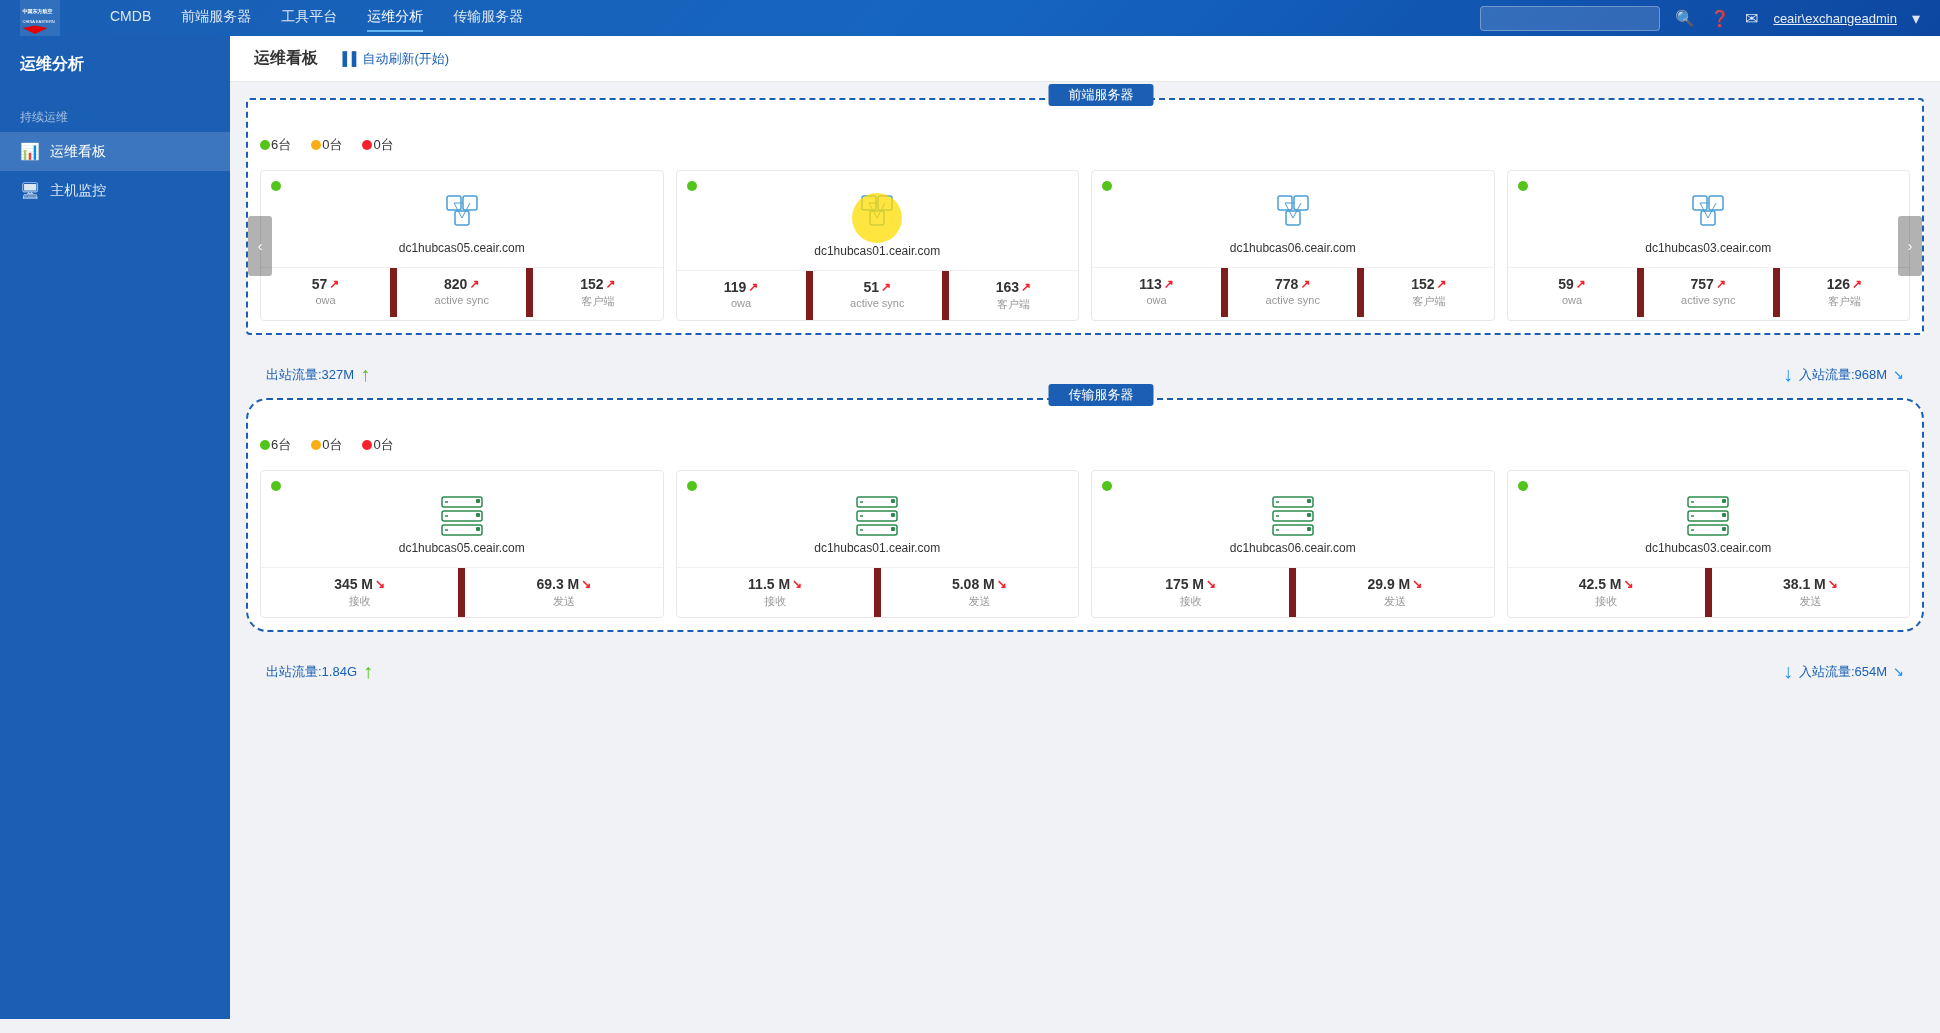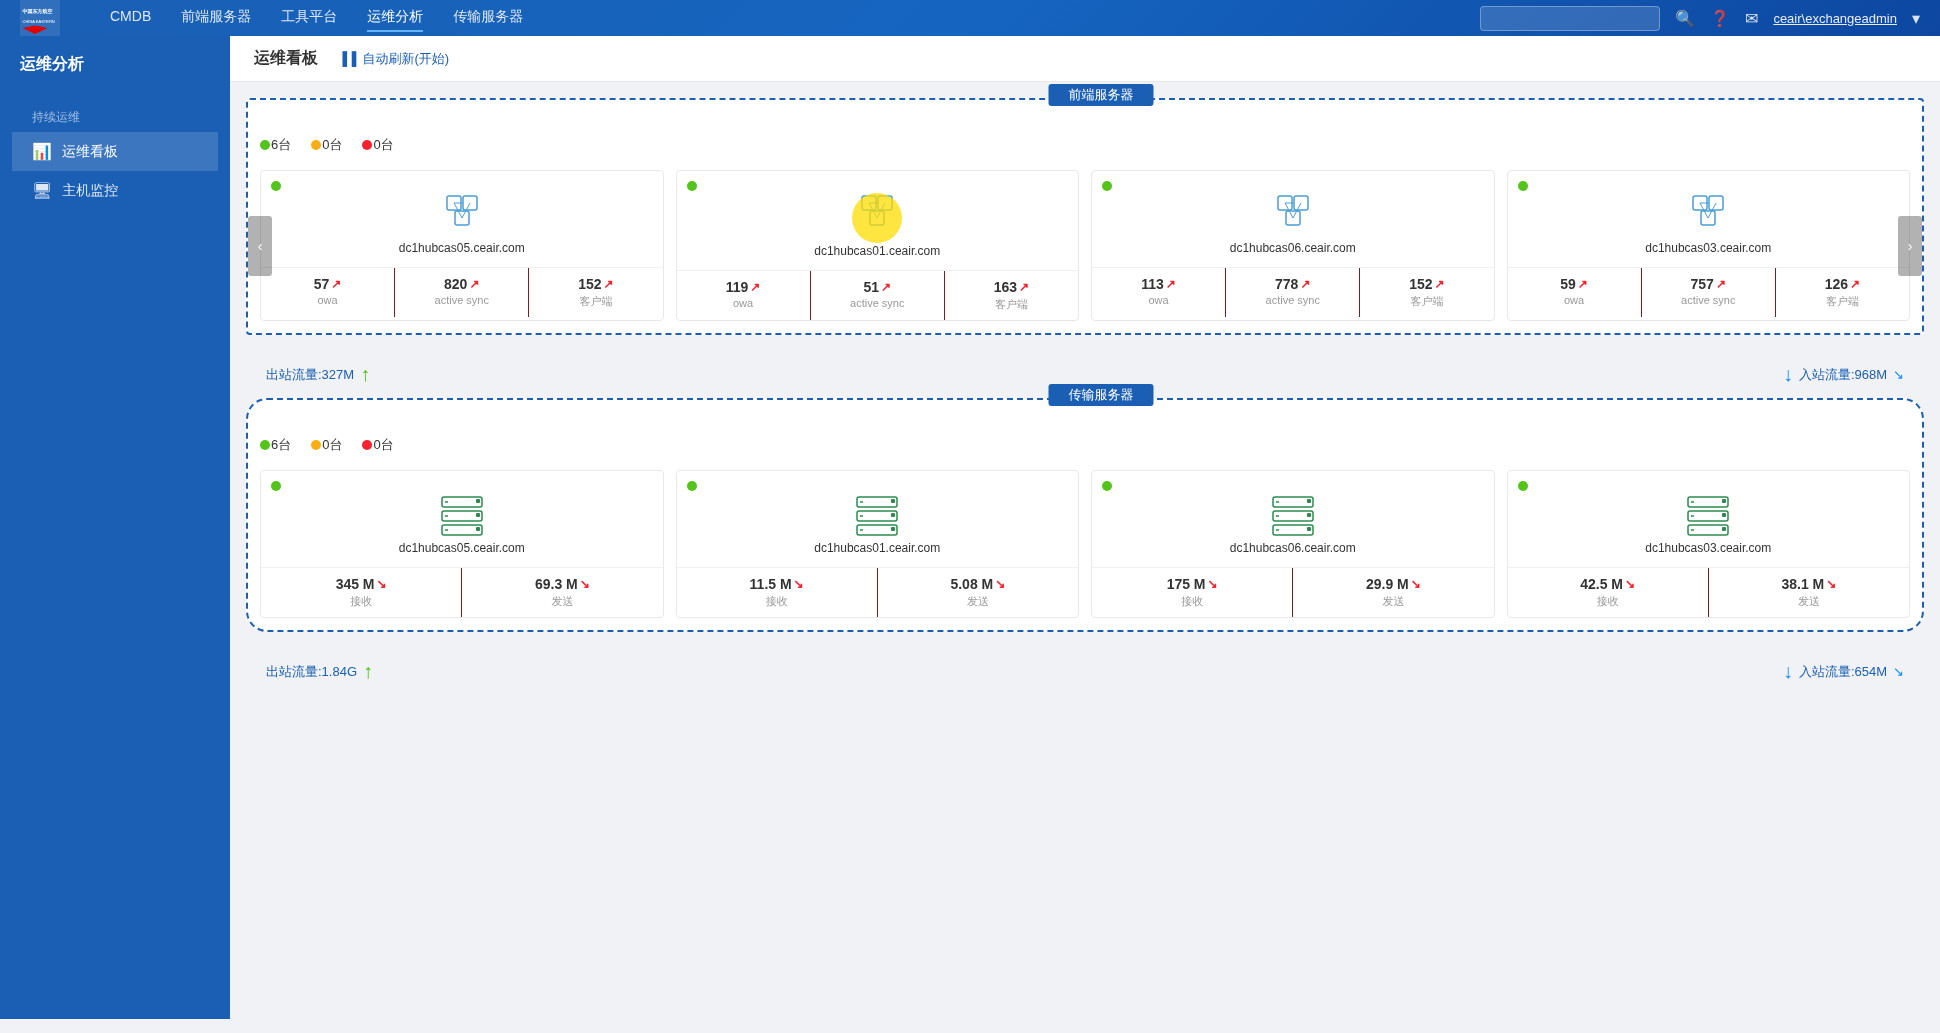--- a/index.html
+++ b/index.html
@@ -78,7 +78,7 @@
       color: white;
     }
     .sidebar-section {
-      padding: 10px 12px;
+      padding: 10px 0;
     }
     .sidebar-section-label {
       padding: 6px 20px;

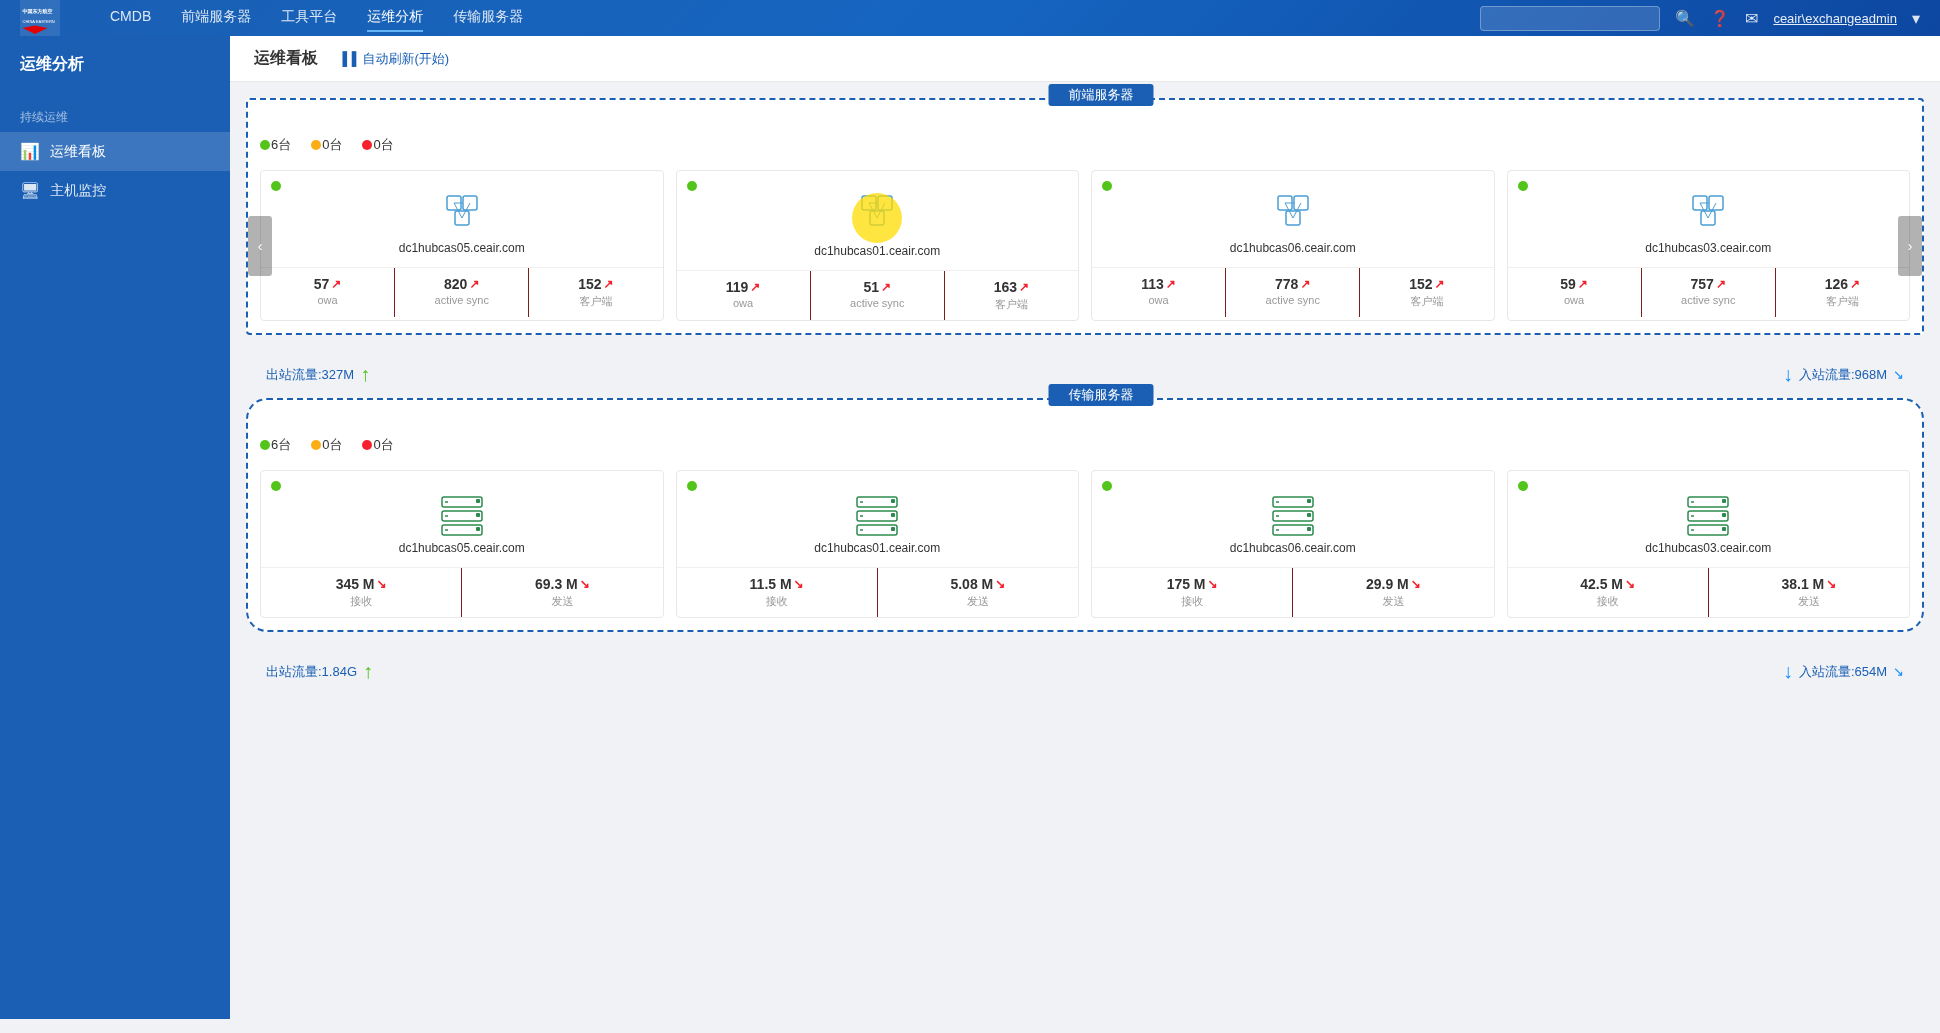--- a/index.html
+++ b/index.html
@@ -229,7 +229,7 @@
       flex: 1;
       text-align: center;
       padding: 8px 4px;
-      border-right: 1px solid #7f1d1d;
+      border-right: 7px solid #7f1d1d;
     }
     .stat-item:last-child { border-right: none; }
     .stat-value {

